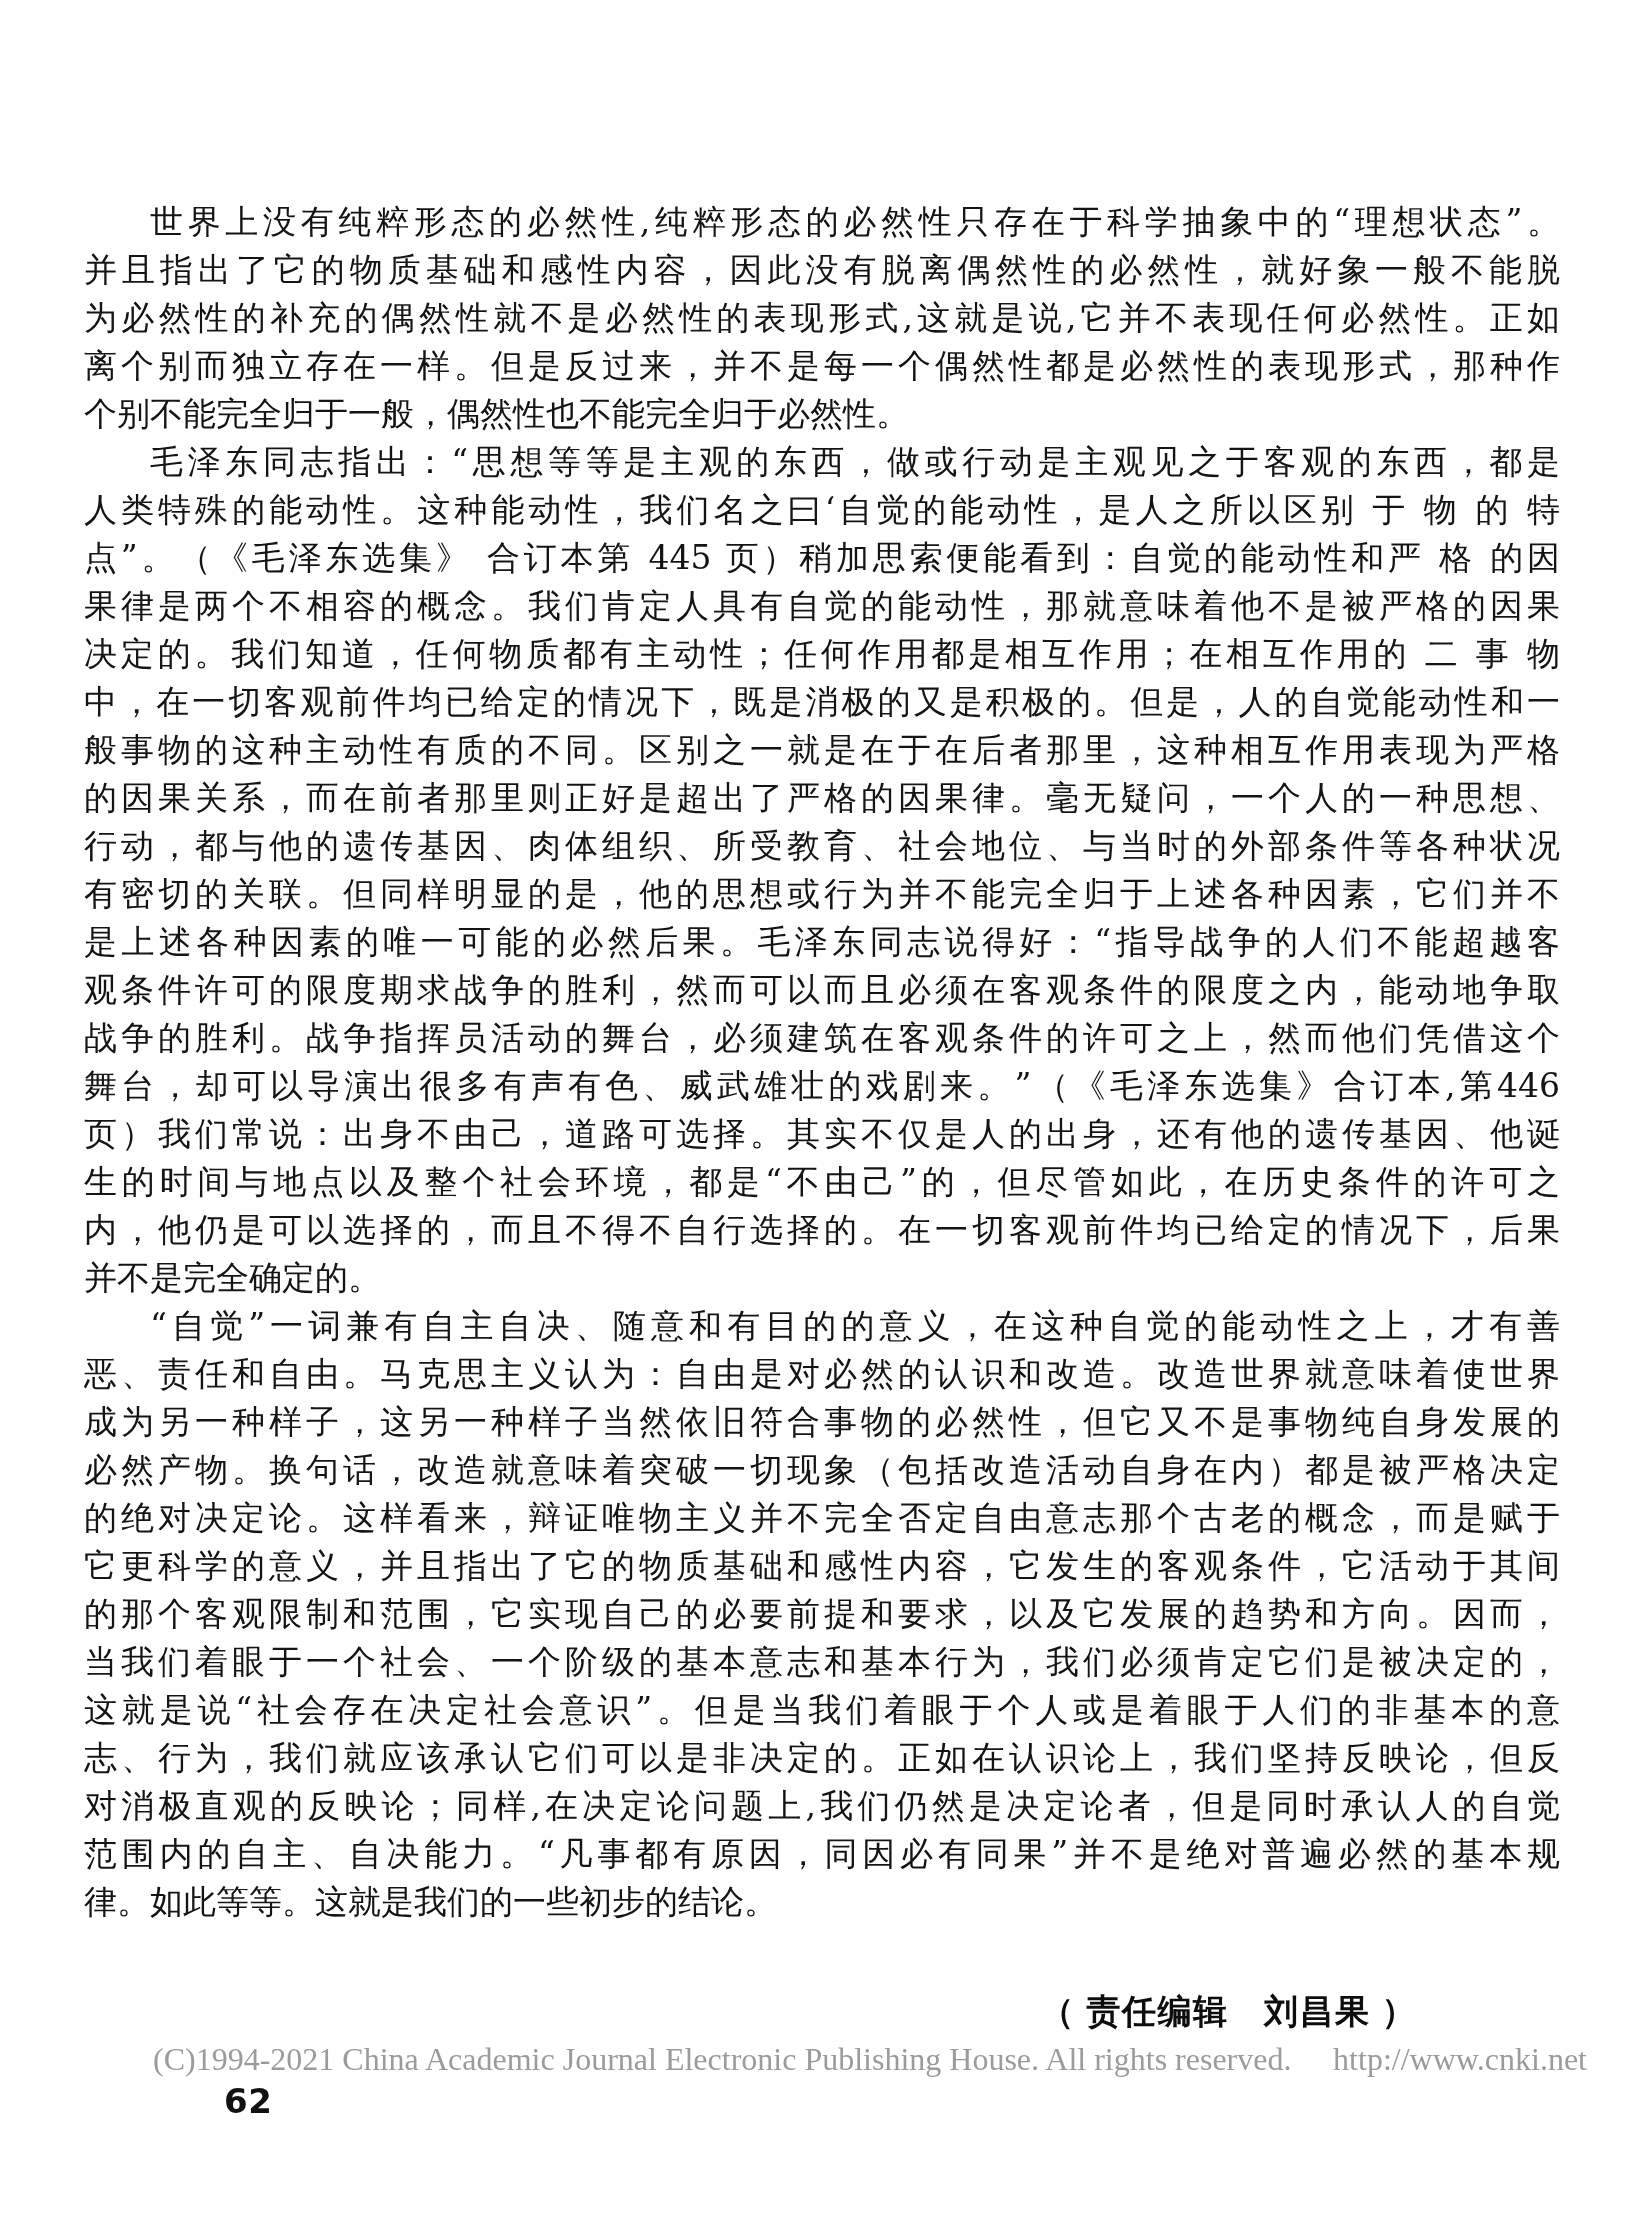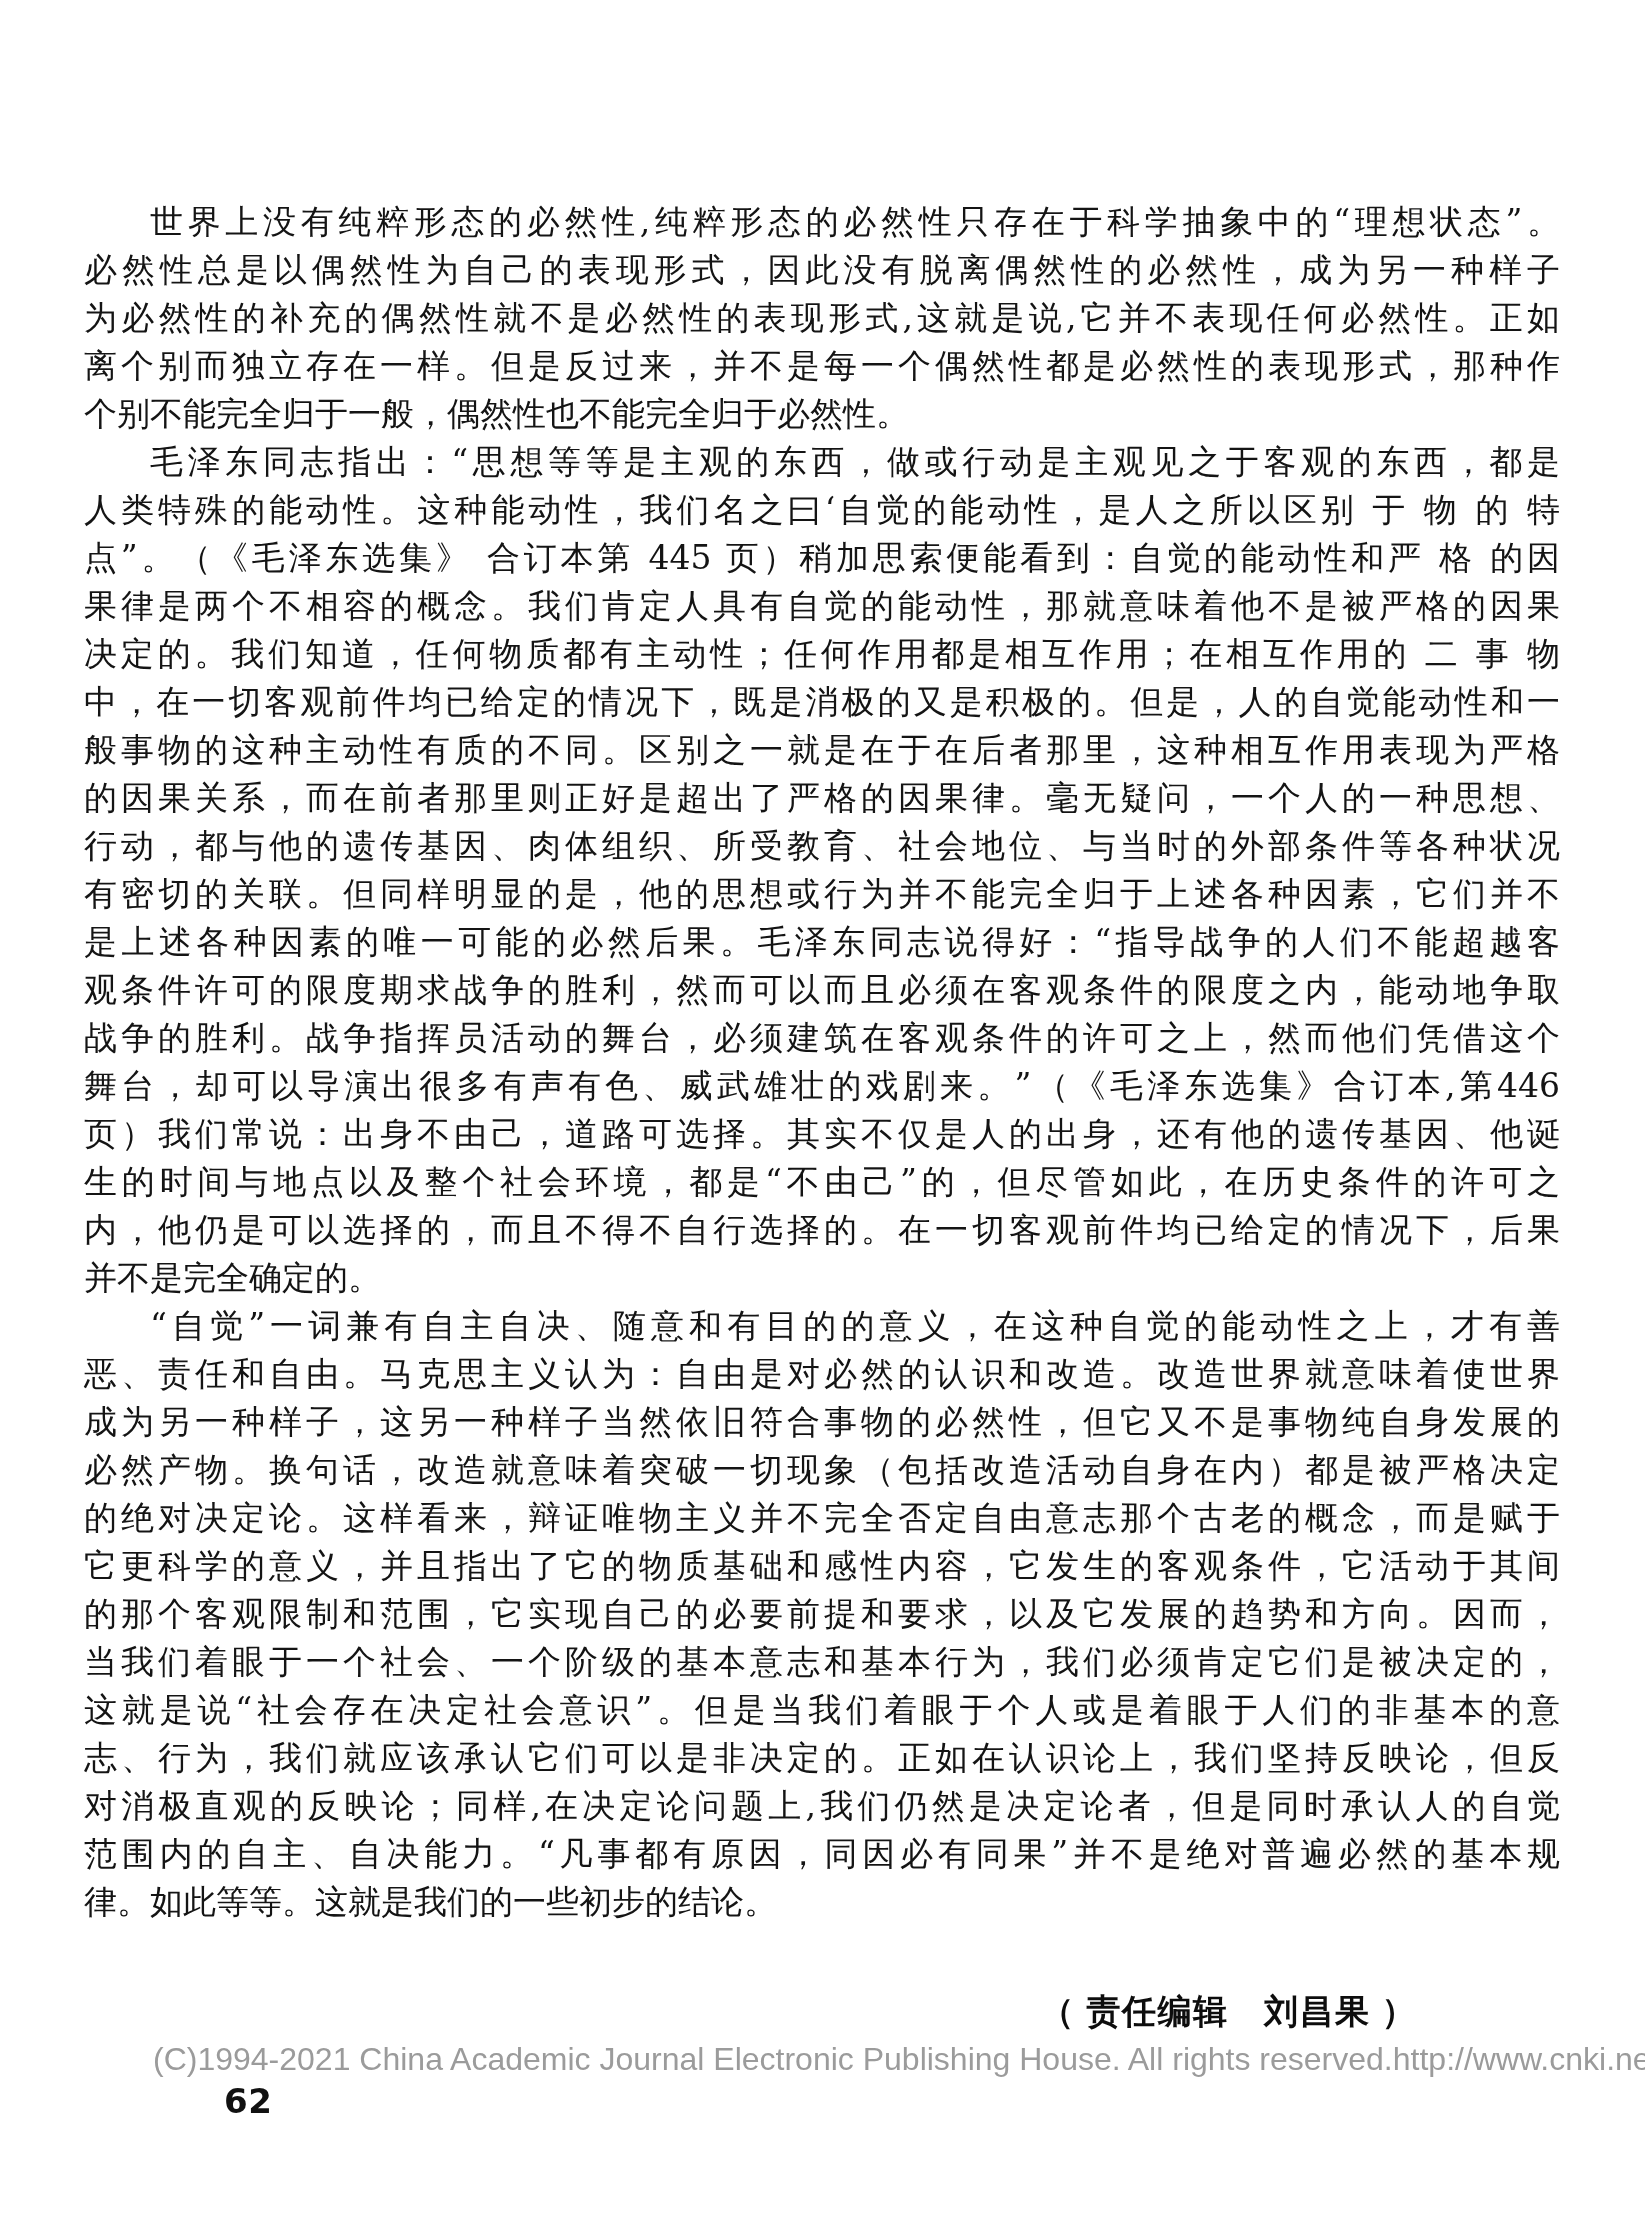--- a/index.html
+++ b/index.html
@@ -82,7 +82,7 @@
   <div id="article-body" style="color: rgb(20, 20, 20);">
 
   <div class="line first">世界上没有纯粹形态的必然性,纯粹形态的必然性只存在于科学抽象中的“理想状态”。</div>
-      <div class="line">必然性总是以偶然性为自己的表现形式，因此没有脱离偶然性的必然性，成为另一种样子</div>
+      <div class="line">并且指出了它的物质基础和感性内容，因此没有脱离偶然性的必然性，就好象一般不能脱</div>
       <div class="line">为必然性的补充的偶然性就不是必然性的表现形式,这就是说,它并不表现任何必然性。正如</div>
       <div class="line">离个别而独立存在一样。但是反过来，并不是每一个偶然性都是必然性的表现形式，那种作</div>
       <div class="line para-end">个别不能完全归于一般，偶然性也不能完全归于必然性。</div>

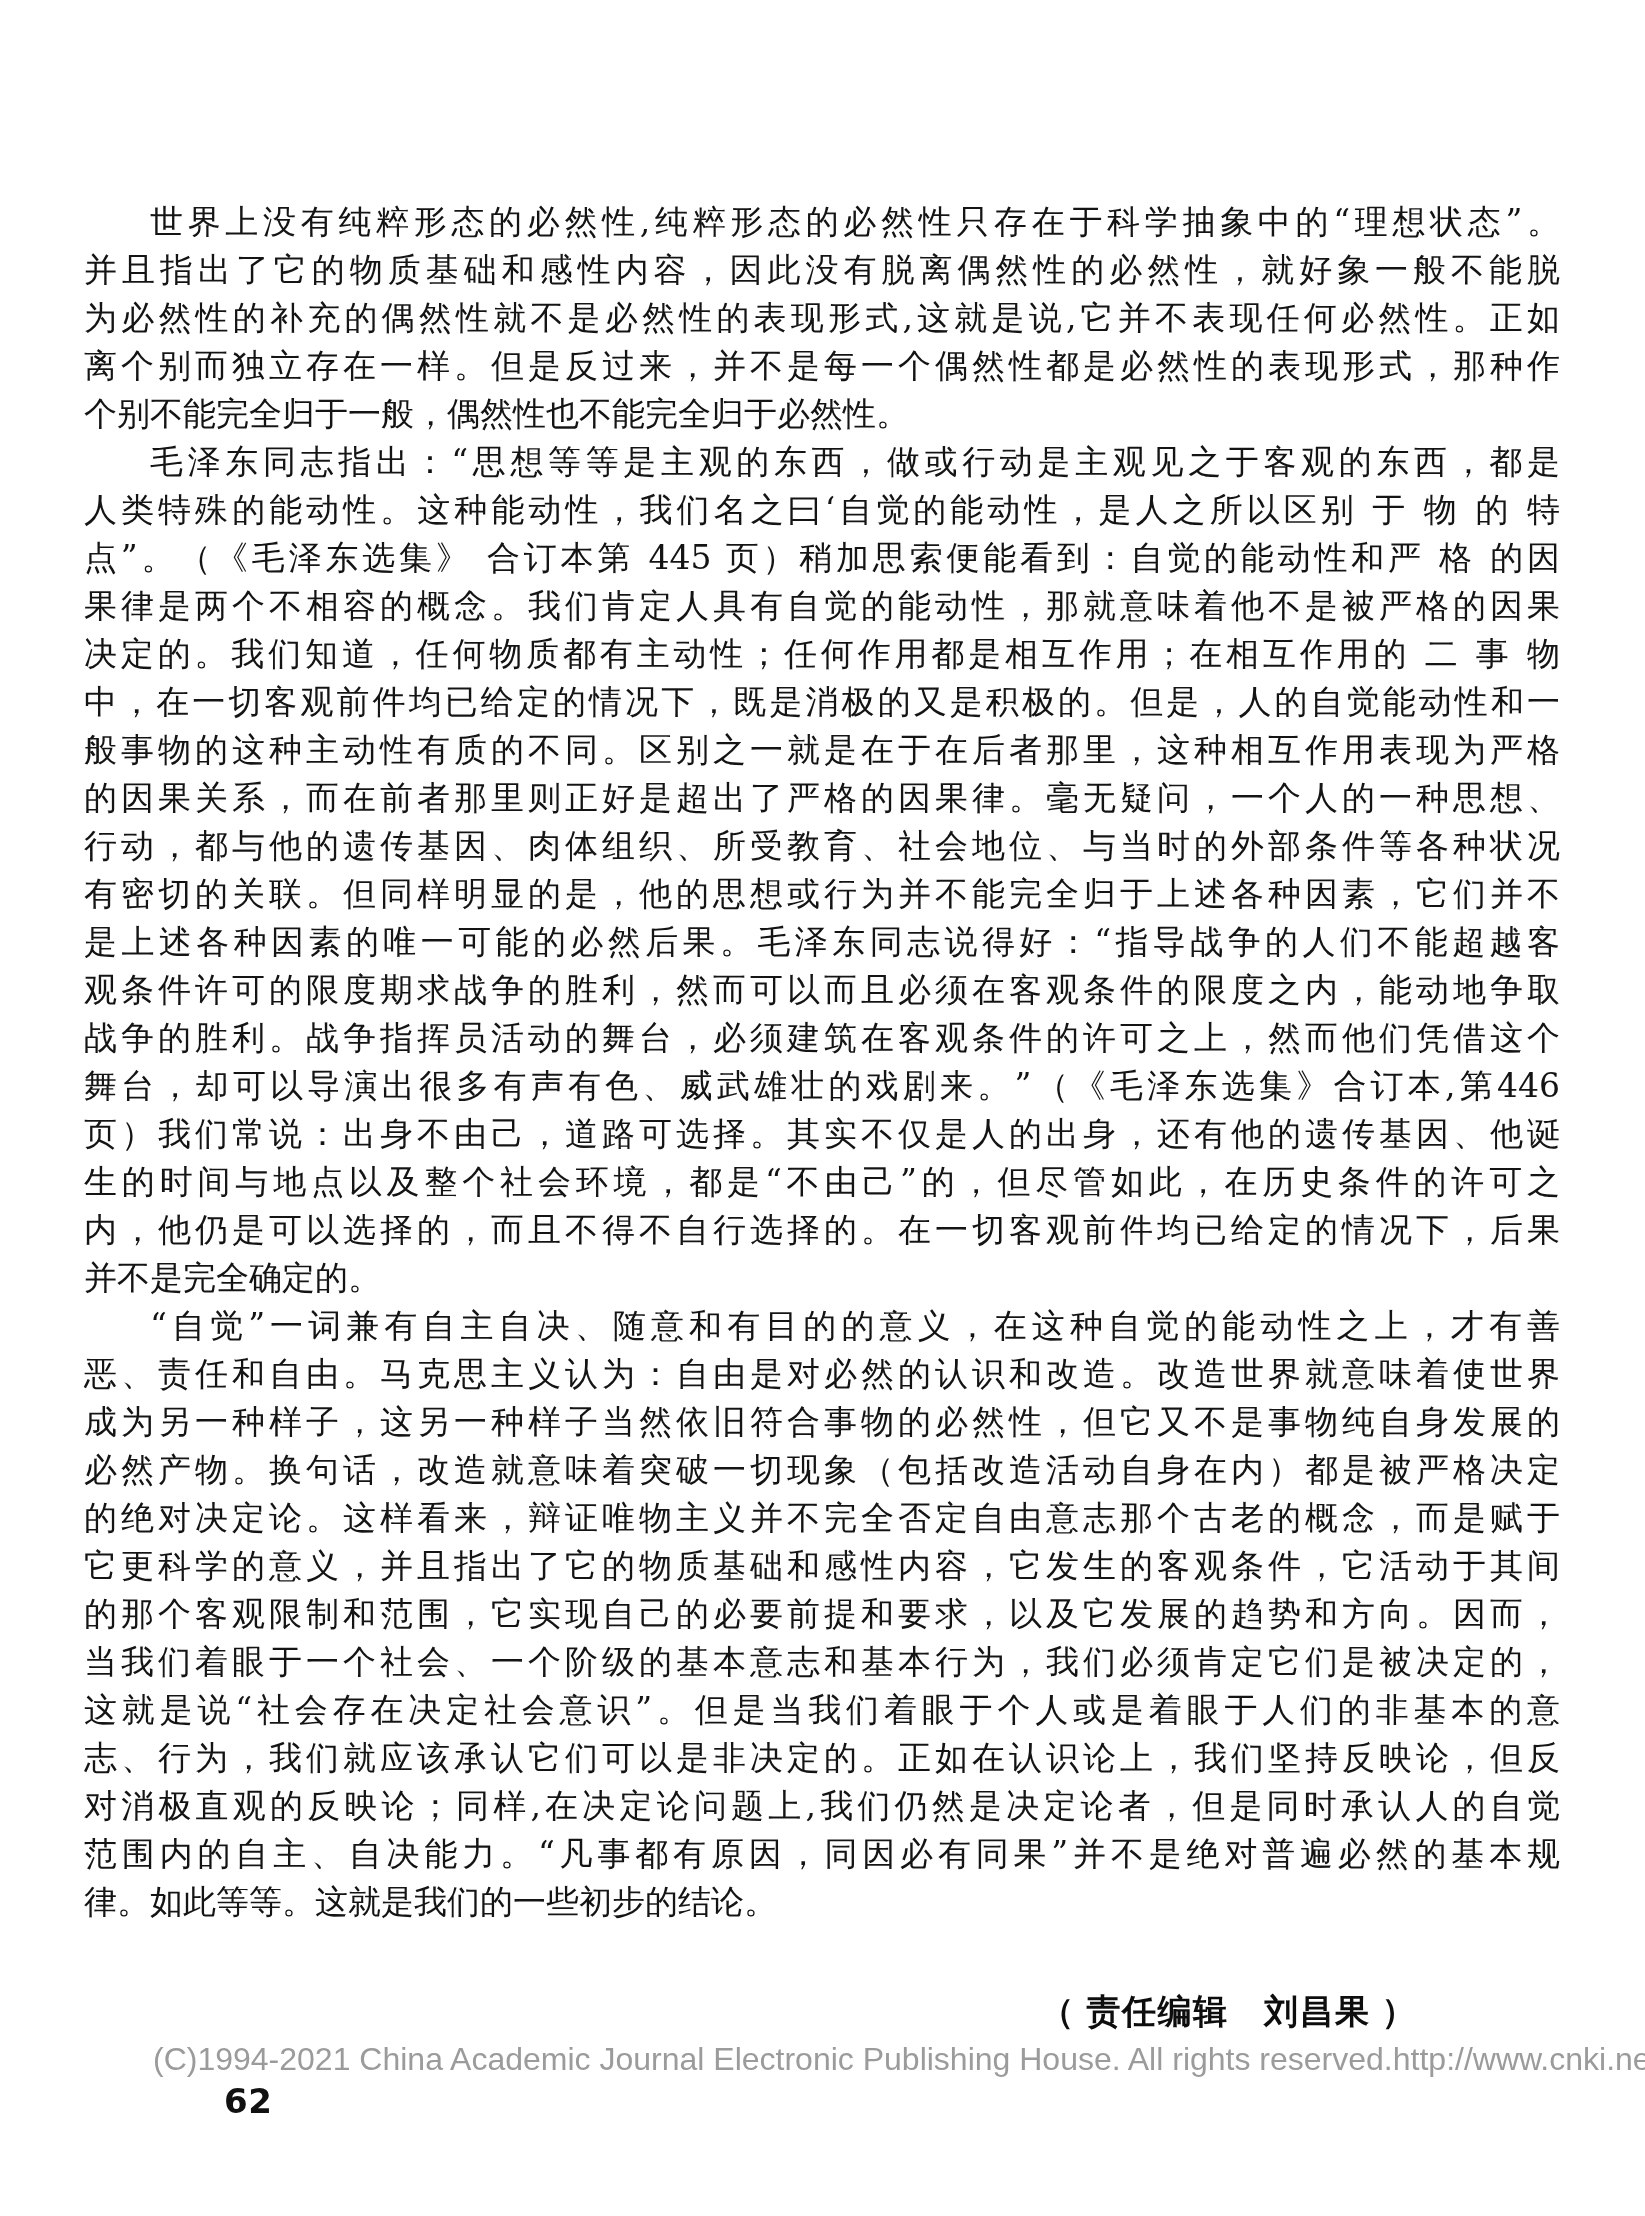--- a/index.html
+++ b/index.html
@@ -58,7 +58,7 @@
     display: flex;
     justify-content: space-between;
     align-items: flex-end;
-    font-family: Liberation Sans, sans-serif;
+    font-family: Liberation Serif, serif;
     font-size: 32px;
     color: #9b9b9b;
     white-space: nowrap;

